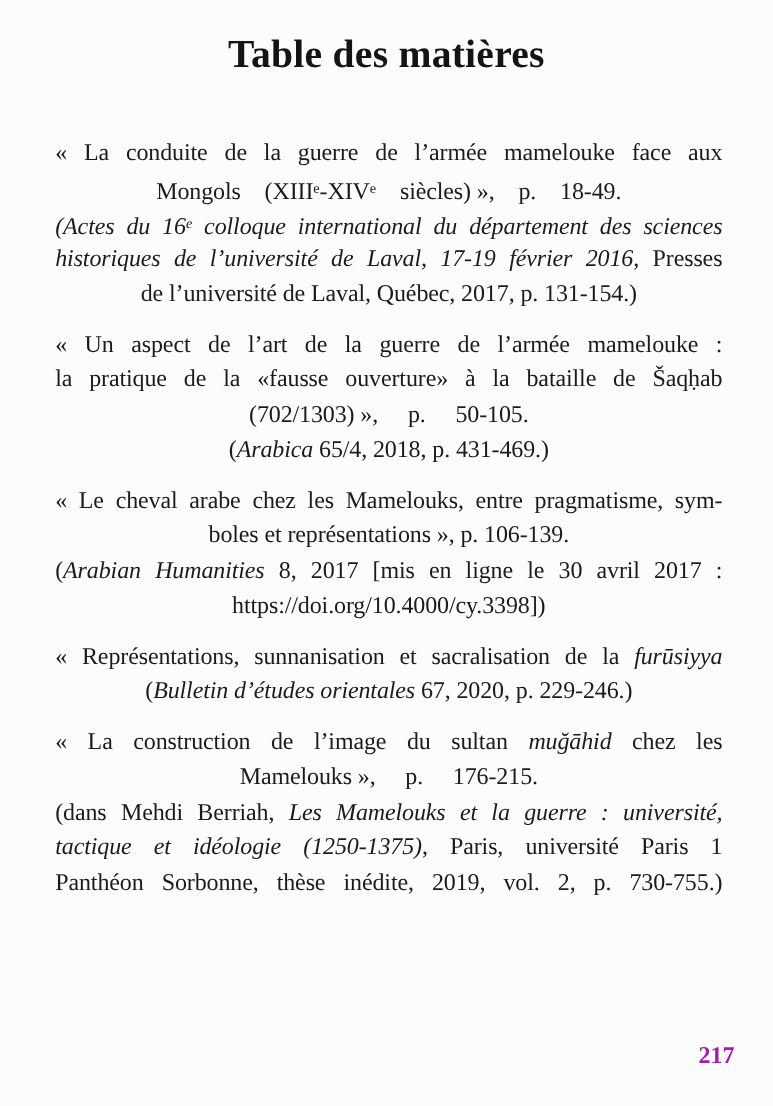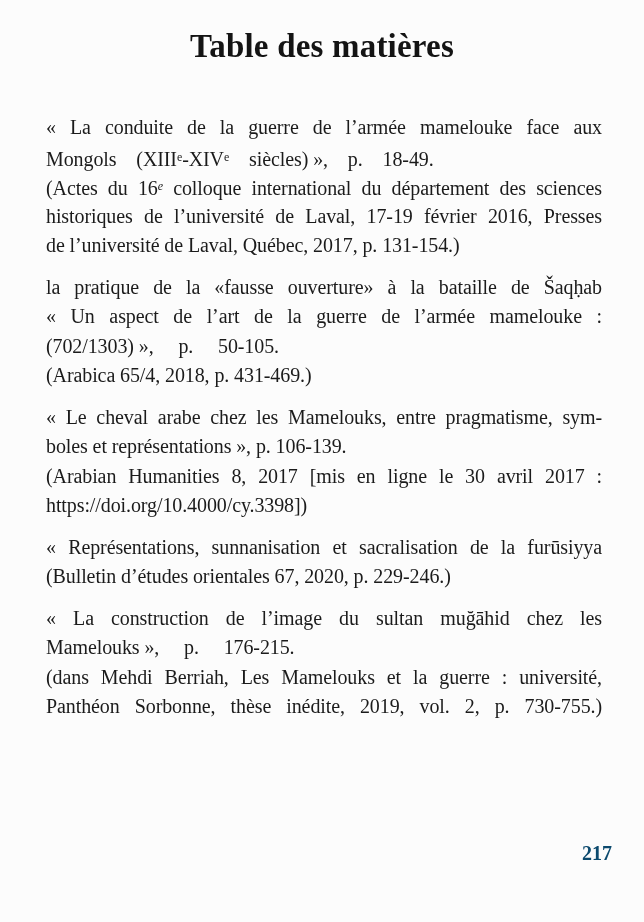--- a/index.html
+++ b/index.html
@@ -35,7 +35,7 @@
     letter-spacing: -0.1px;
     white-space: normal;
     overflow: hidden;
-    text-align: left;
+    text-align: center;
   }
   .line.full {
     text-align: justify;

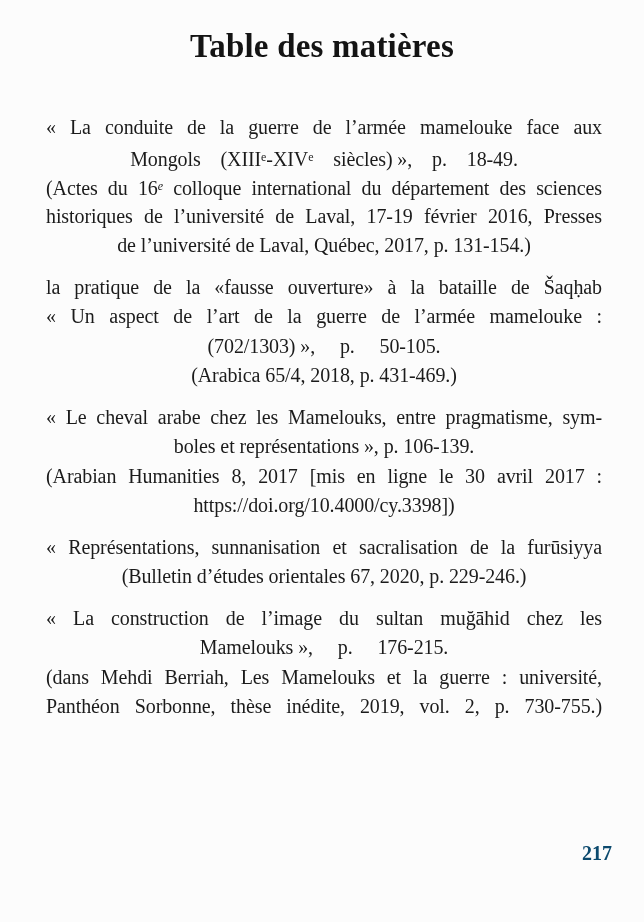--- a/index.html
+++ b/index.html
@@ -42,7 +42,7 @@
     text-align-last: justify;
   }
   .r { font-style: normal; margin-top: 20px; }
-  .i { }
+  .i { font-style: italic; }
   .sup, .isup {
     font-size: 60%;
     vertical-align: 0.45em;

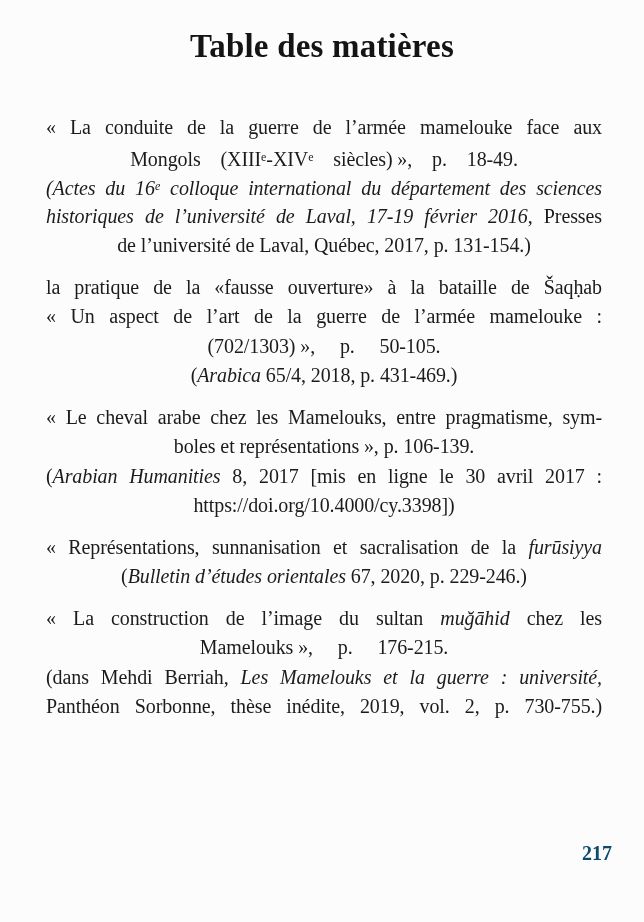--- a/index.html
+++ b/index.html
@@ -71,8 +71,8 @@
         <div class="line"><span class="r">de l’université de Laval, Québec, 2017, p. 131-154.)</span></div>
       </div>
       <div class="entry">
+        <div class="line full"><span class="r">« Un aspect de l’art de la guerre de l’armée mamelouke :</span></div>
         <div class="line full"><span class="r">la pratique de la «fausse ouverture» à la bataille de Šaqḥab</span></div>
-        <div class="line full"><span class="r">« Un aspect de l’art de la guerre de l’armée mamelouke :</span></div>
         <div class="line"><span class="r">(702/1303) »,  p.  50-105.</span></div>
         <div class="line"><span class="r">(</span><span class="i">Arabica</span><span class="r"> 65/4, 2018, p. 431-469.)</span></div>
       </div>

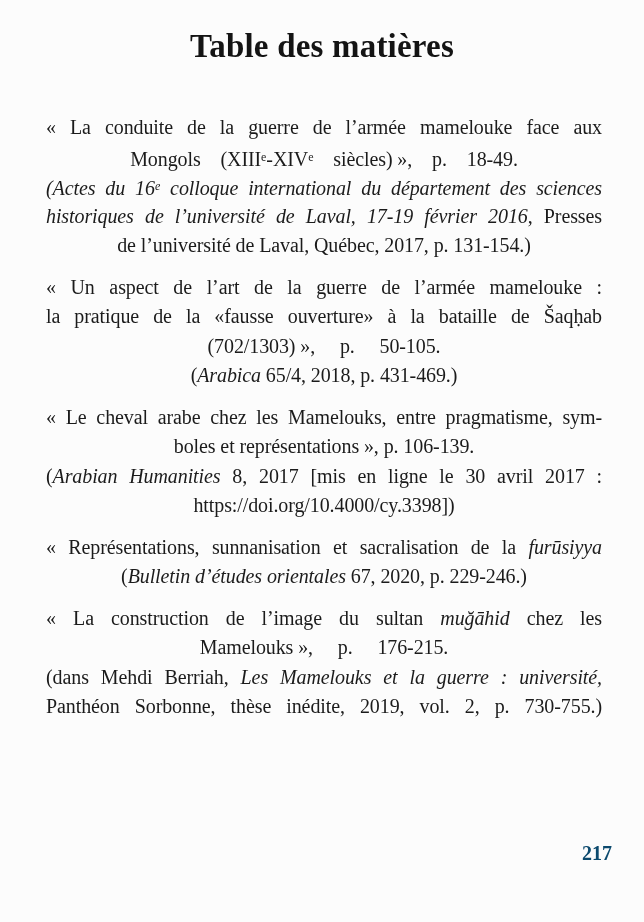--- a/index.html
+++ b/index.html
@@ -90,6 +90,7 @@
         <div class="line full"><span class="r">« La construction de l’image du sultan </span><span class="i">muğāhid</span><span class="r"> chez les</span></div>
         <div class="line"><span class="r">Mamelouks »,  p.  176-215.</span></div>
         <div class="line full"><span class="r">(dans Mehdi Berriah, </span><span class="i">Les Mamelouks et la guerre : université,</span></div>
+        <div class="line full"><span class="i">tactique et idéologie (1250-1375)</span><span class="r">, Paris, université Paris 1</span></div>
         <div class="line full"><span class="r">Panthéon Sorbonne, thèse inédite, 2019, vol. 2, p. 730-755.)</span></div>
       </div>
     </div>

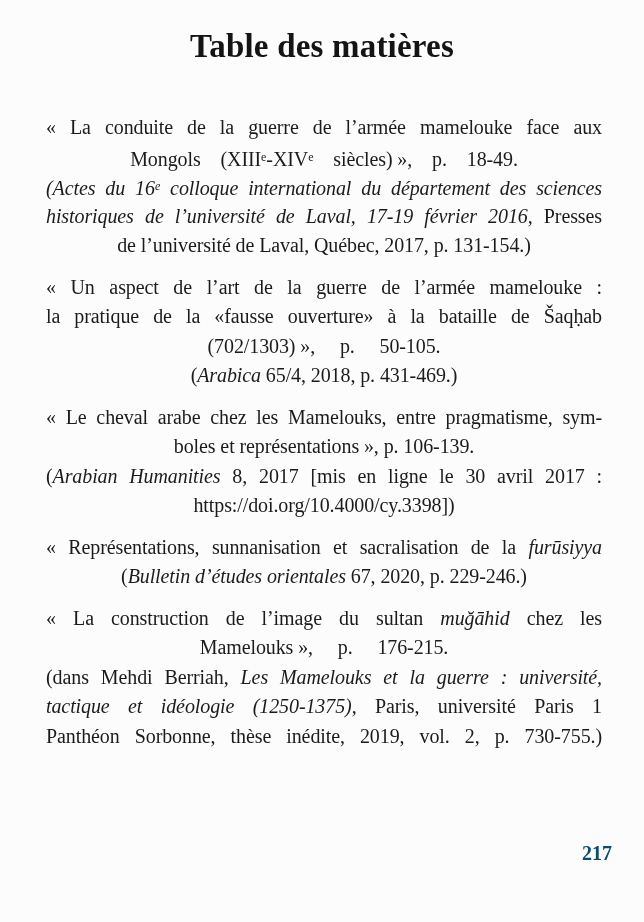--- a/index.html
+++ b/index.html
@@ -51,10 +51,10 @@
   .pagenum {
     position: absolute;
     right: 32px;
-    top: 842px;
+    top: 869px;
     font-weight: bold;
     font-size: 20px;
-    color: #0c4a6e;
+    color: #a21caf;
   }
 </style>
 </head>

